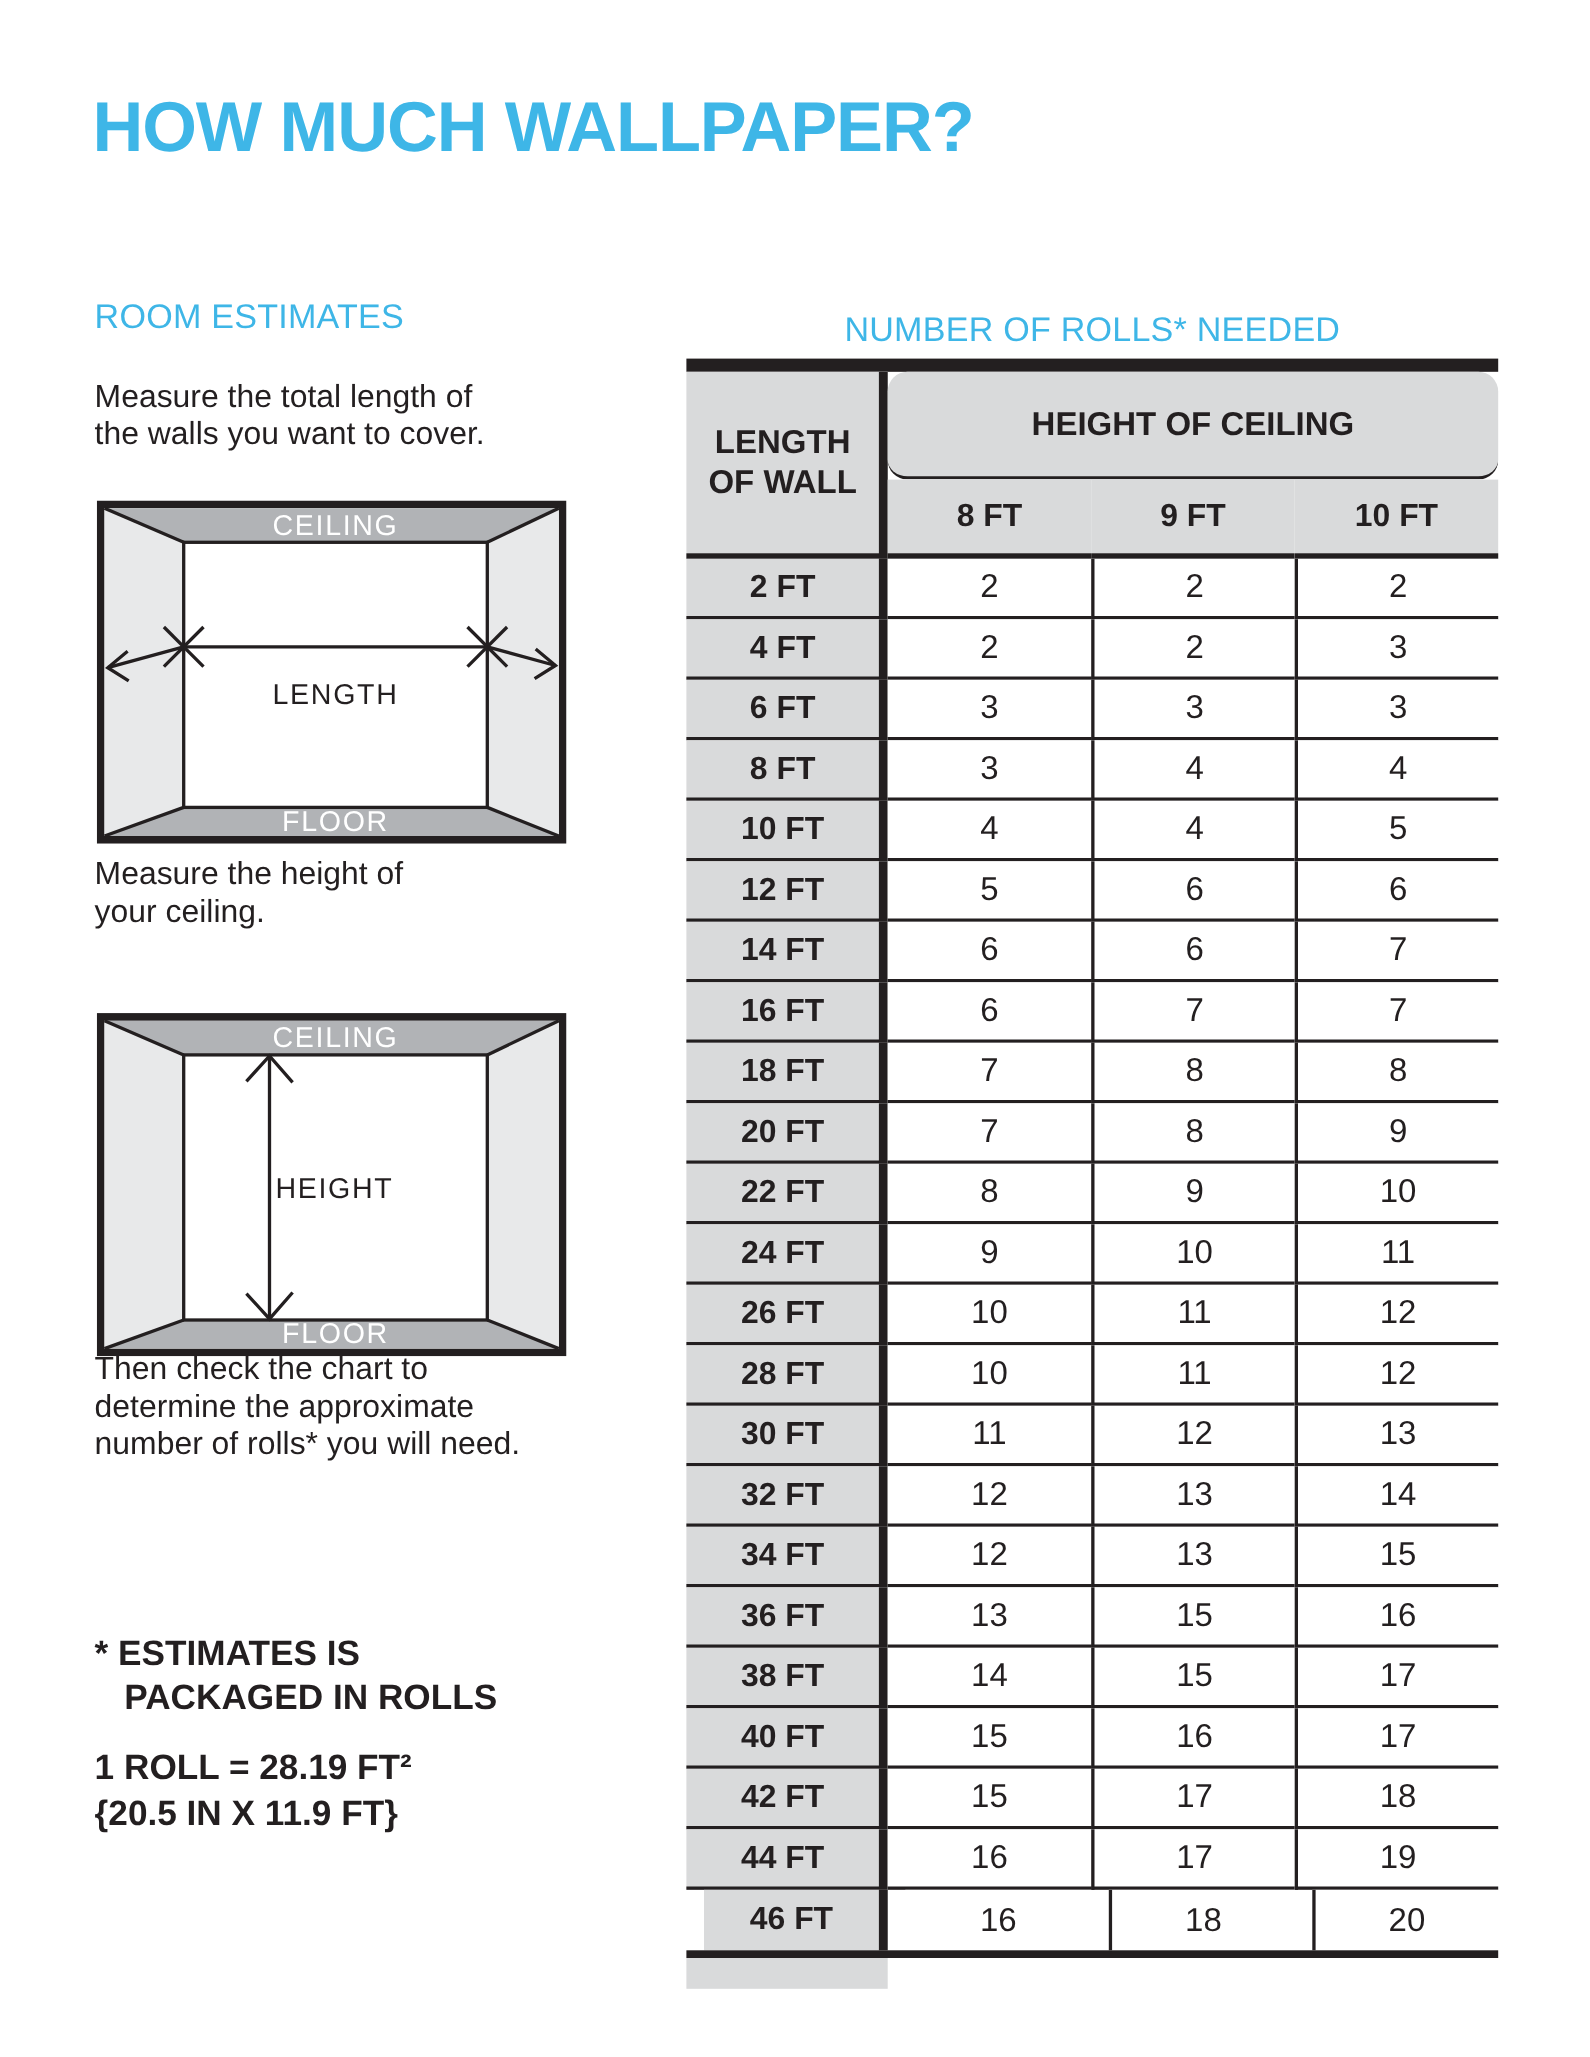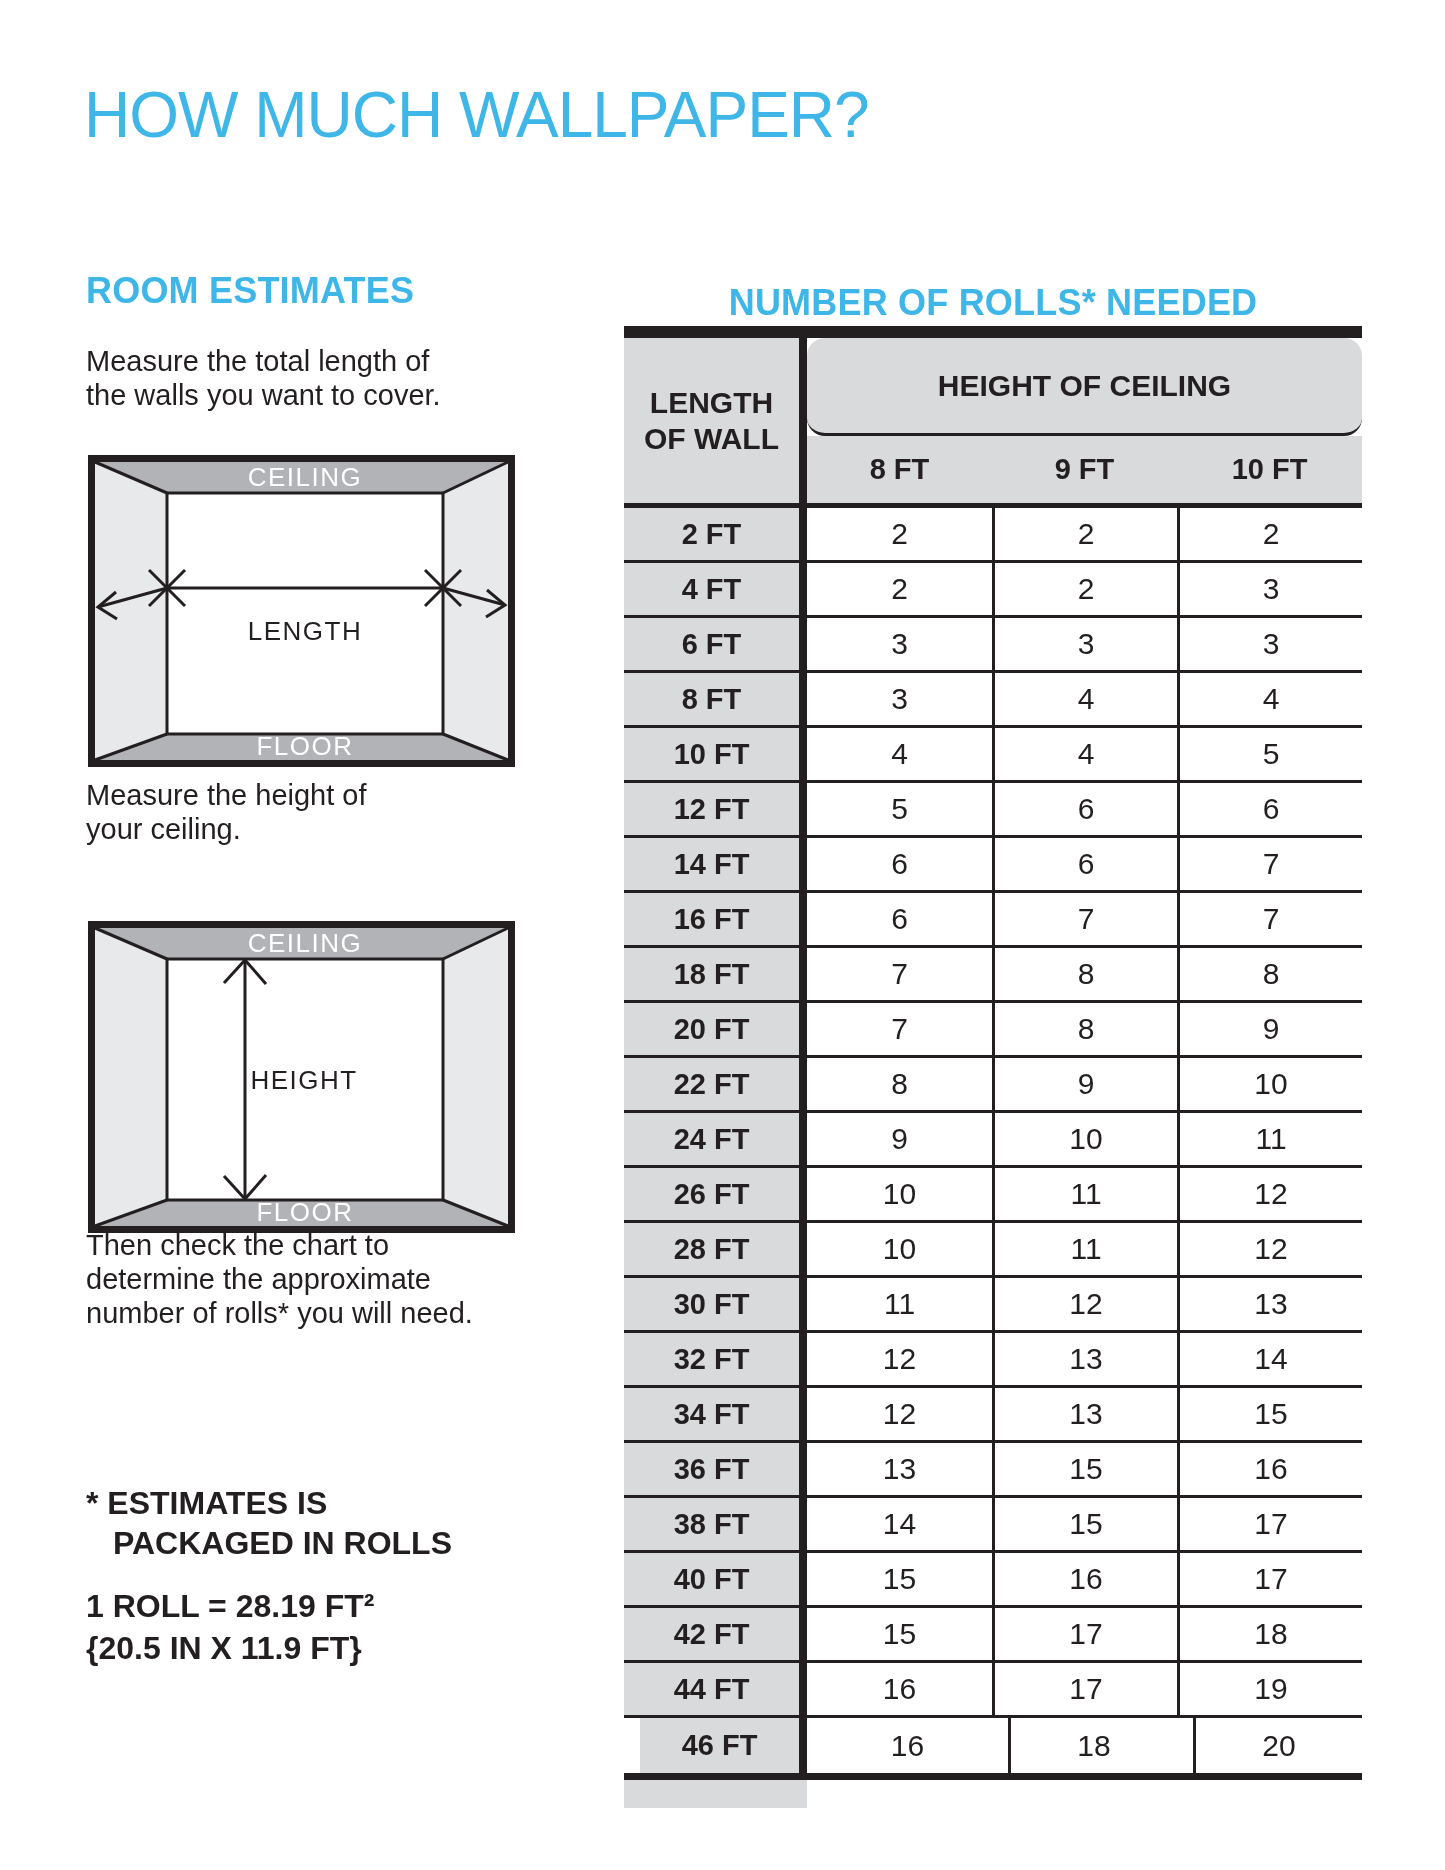--- a/index.html
+++ b/index.html
@@ -14,7 +14,7 @@
   .page{position:relative;width:1445px;height:1870px;background:#fff;overflow:hidden;}
   .abs{position:absolute;}
 
-  .title{left:84px;top:78px;font-size:64px;font-weight:400;letter-spacing:-1px;color:var(--accent);white-space:nowrap;}
+  .title{left:84px;top:78px;font-size:64px;font-weight:700;letter-spacing:-1px;color:var(--accent);white-space:nowrap;}
   .section-head{font-size:36px;font-weight:700;color:var(--accent);letter-spacing:0.2px;white-space:nowrap;}
   .room-head{left:86px;top:270px;}
   .table-head{left:624px;top:282px;width:738px;text-align:center;}

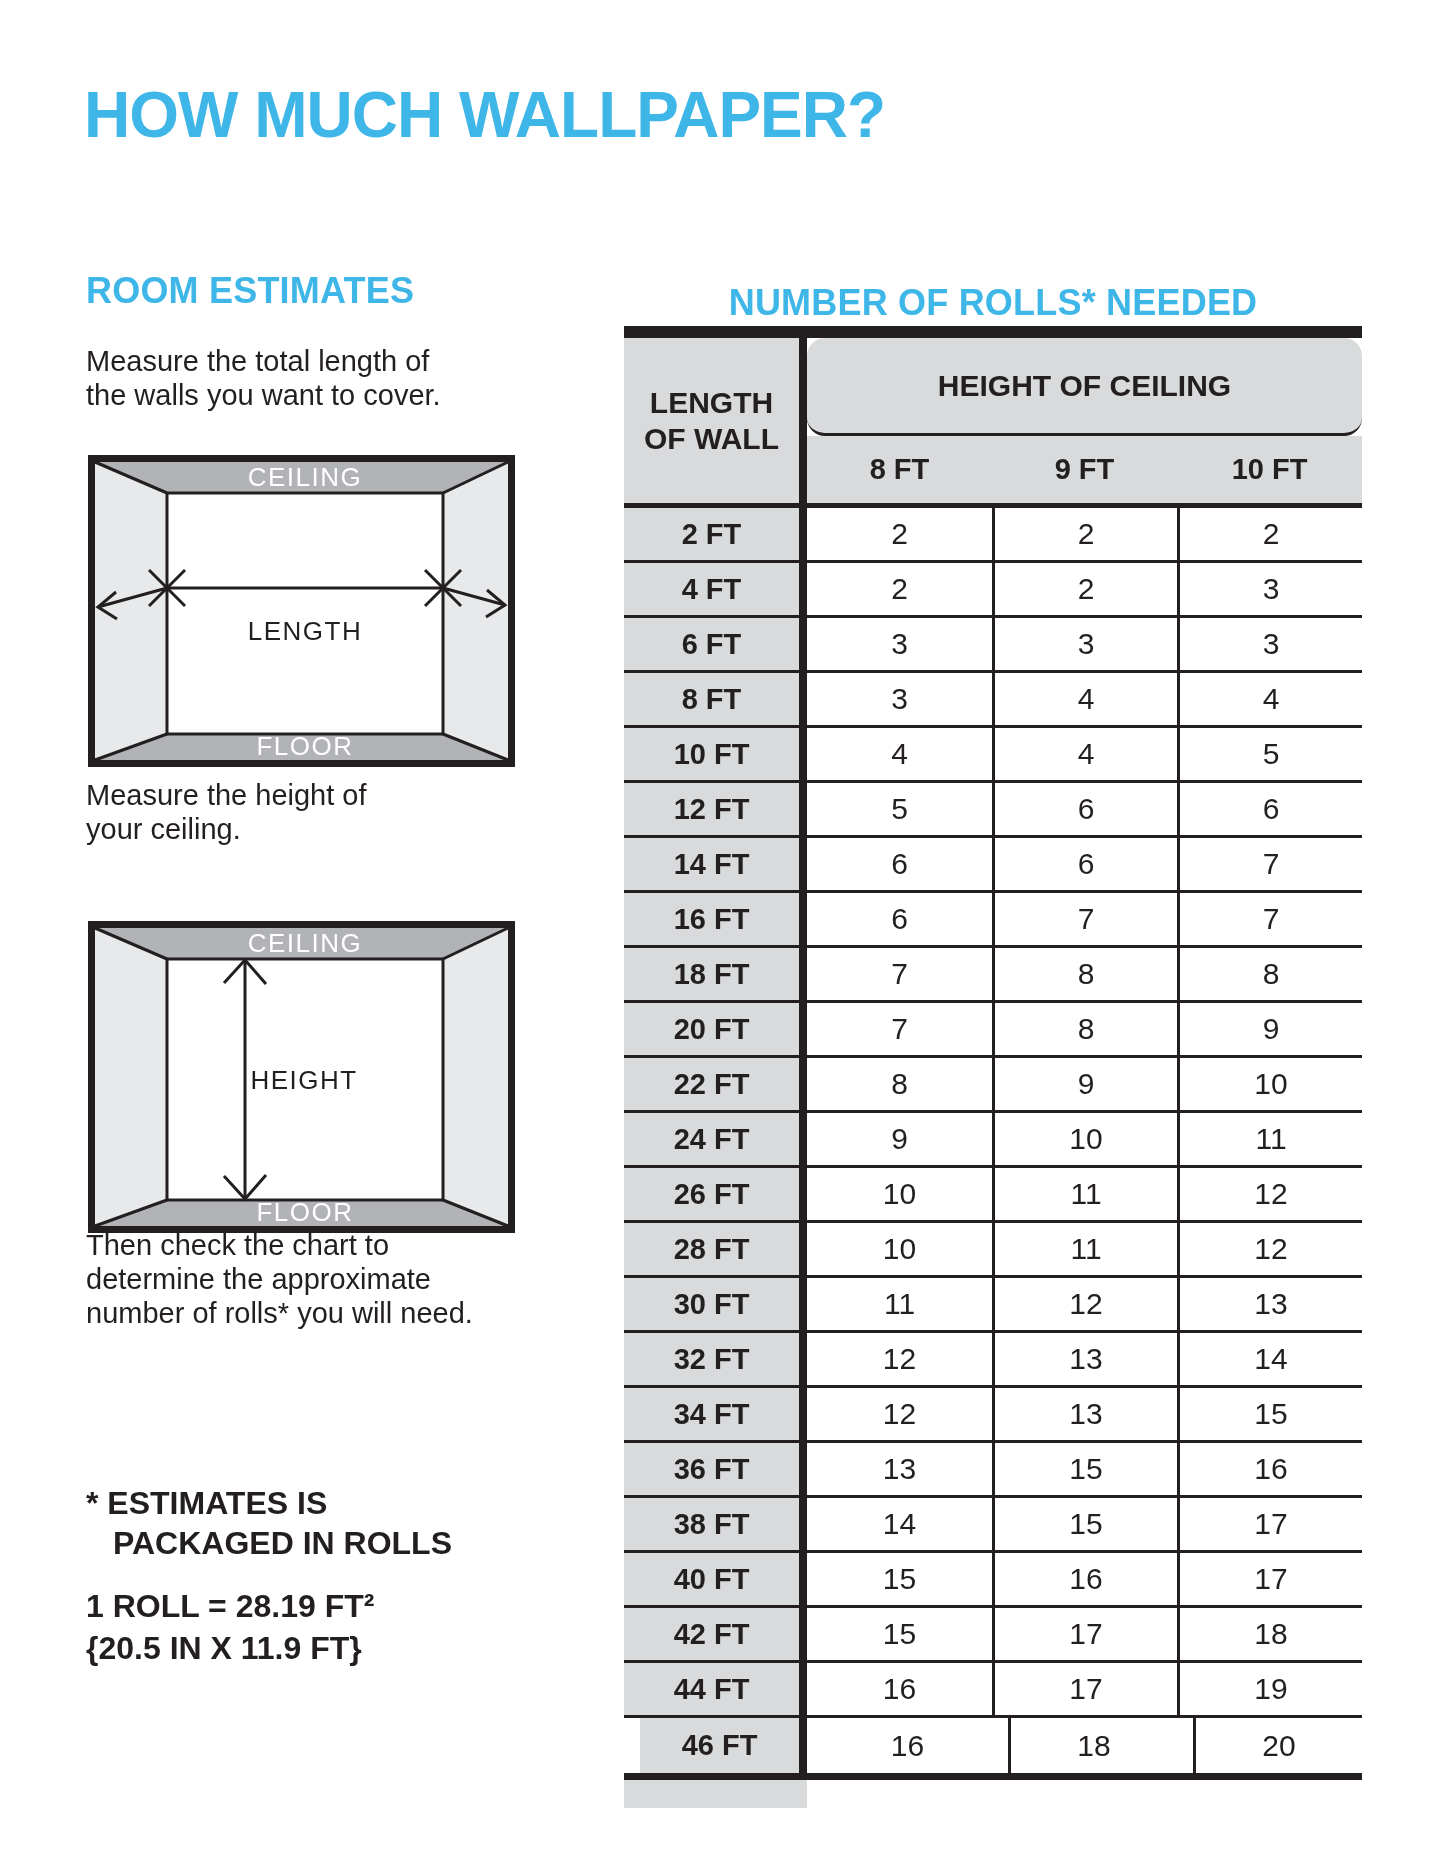--- a/index.html
+++ b/index.html
@@ -15,7 +15,7 @@
   .abs{position:absolute;}
 
   .title{left:84px;top:78px;font-size:64px;font-weight:700;letter-spacing:-1px;color:var(--accent);white-space:nowrap;}
-  .section-head{font-size:36px;font-weight:700;color:var(--accent);letter-spacing:0.2px;white-space:nowrap;}
+  .section-head{font-size:31px;font-weight:400;color:var(--accent);letter-spacing:0.2px;white-space:nowrap;}
   .room-head{left:86px;top:270px;}
   .table-head{left:624px;top:282px;width:738px;text-align:center;}
 

